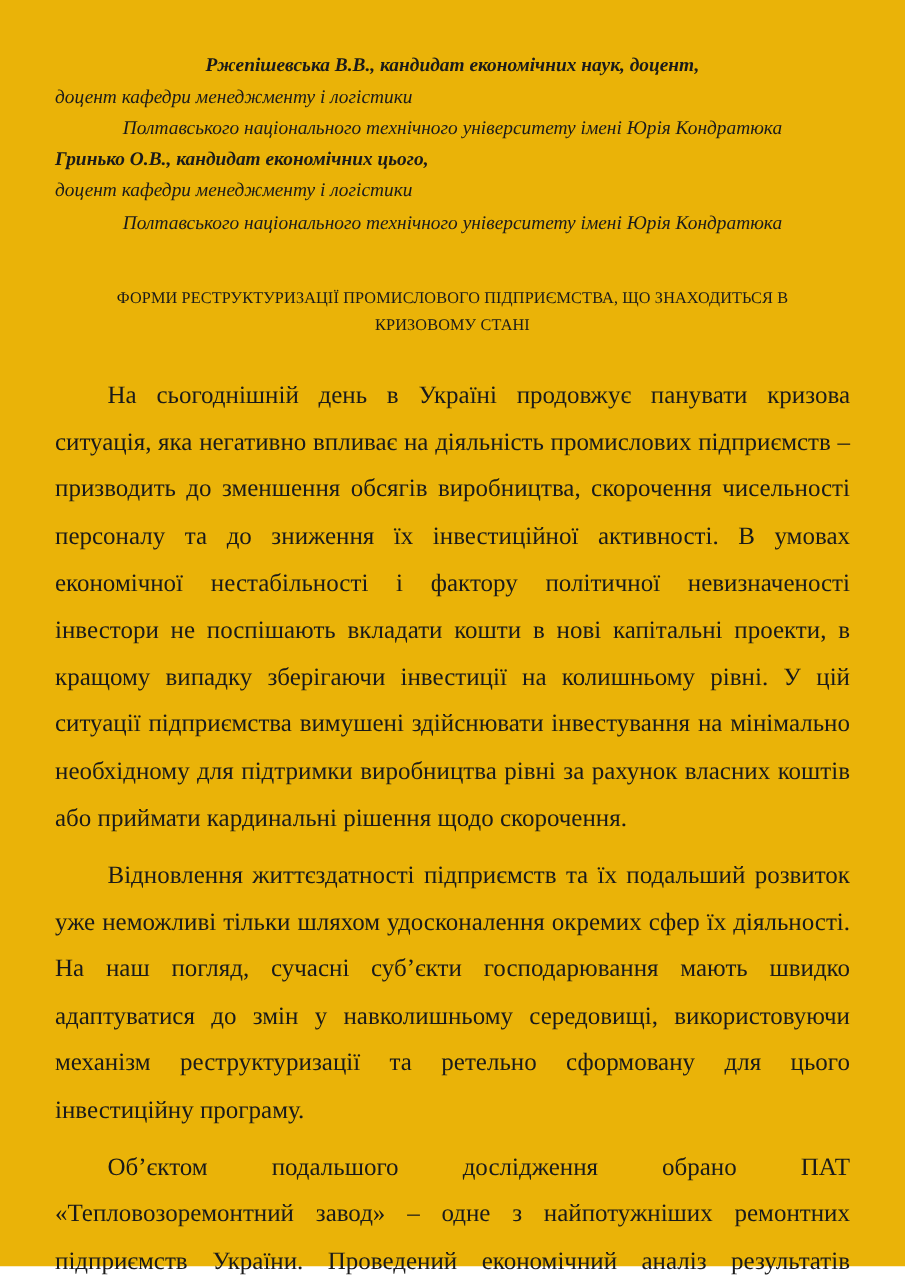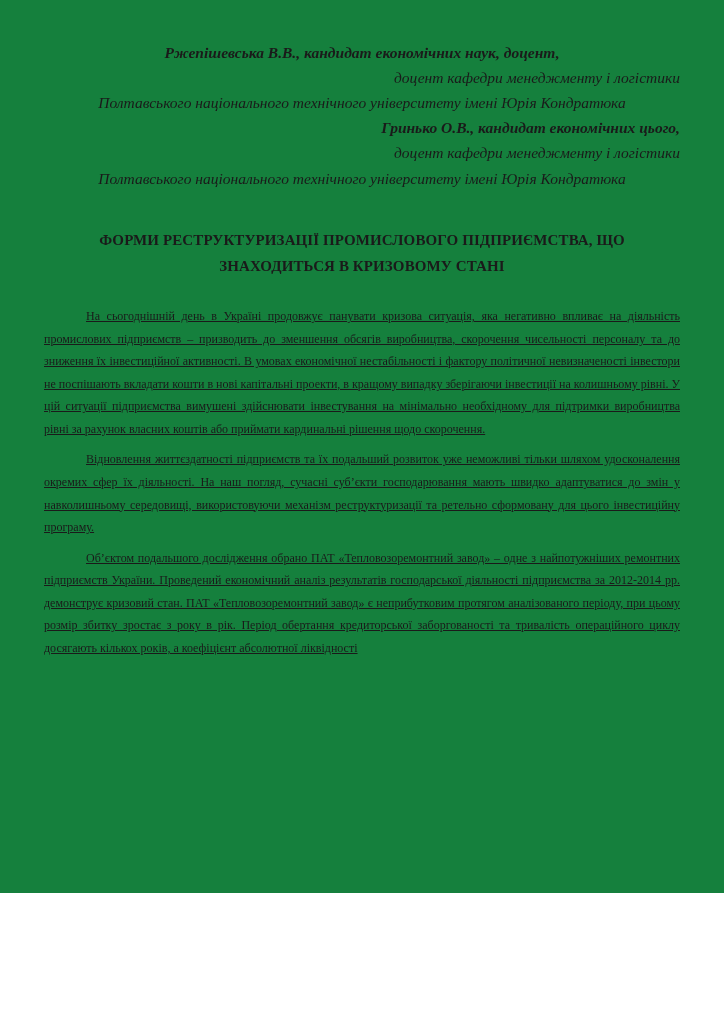--- a/index.html
+++ b/index.html
@@ -18,9 +18,9 @@
   .page {
     box-sizing: border-box;
     width: 724px;
-    height: 893px;
+    height: 1013px;
     padding: 40px 44px 20px 44px;
-    background: #15803d;
+    background: #eab308;
   }
   .byline {
     font-size: 15.5px;

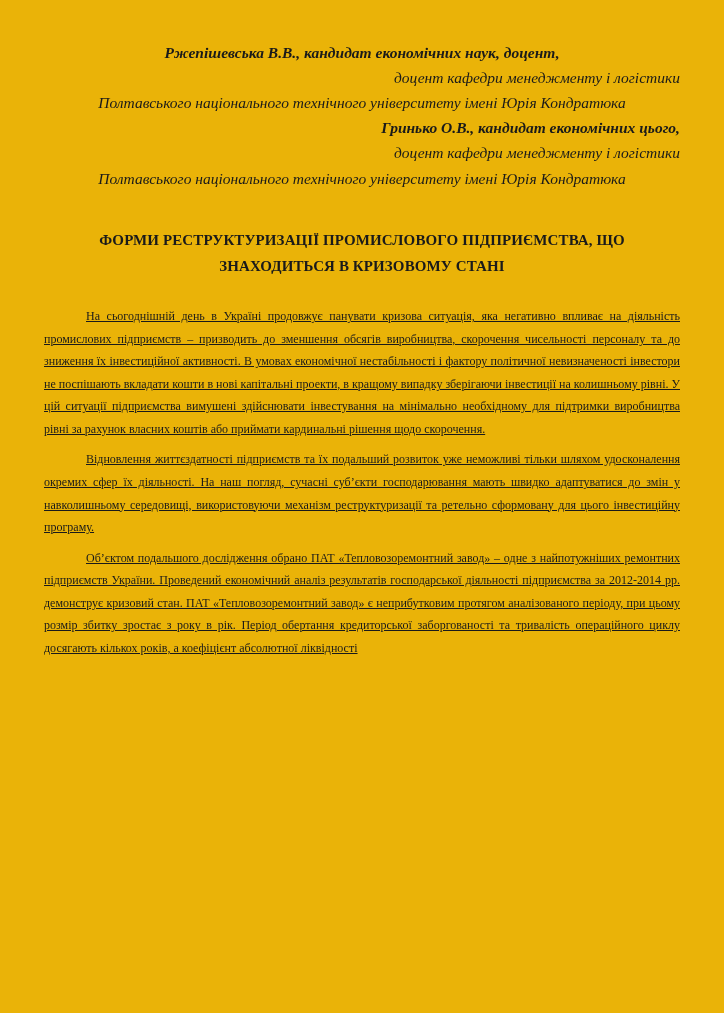--- a/index.html
+++ b/index.html
@@ -29,7 +29,7 @@
     margin: 0;
   }
   .byline .right {
-    text-align: right;
+    text-align: left;
   }
   .byline .center {
     text-align: center;

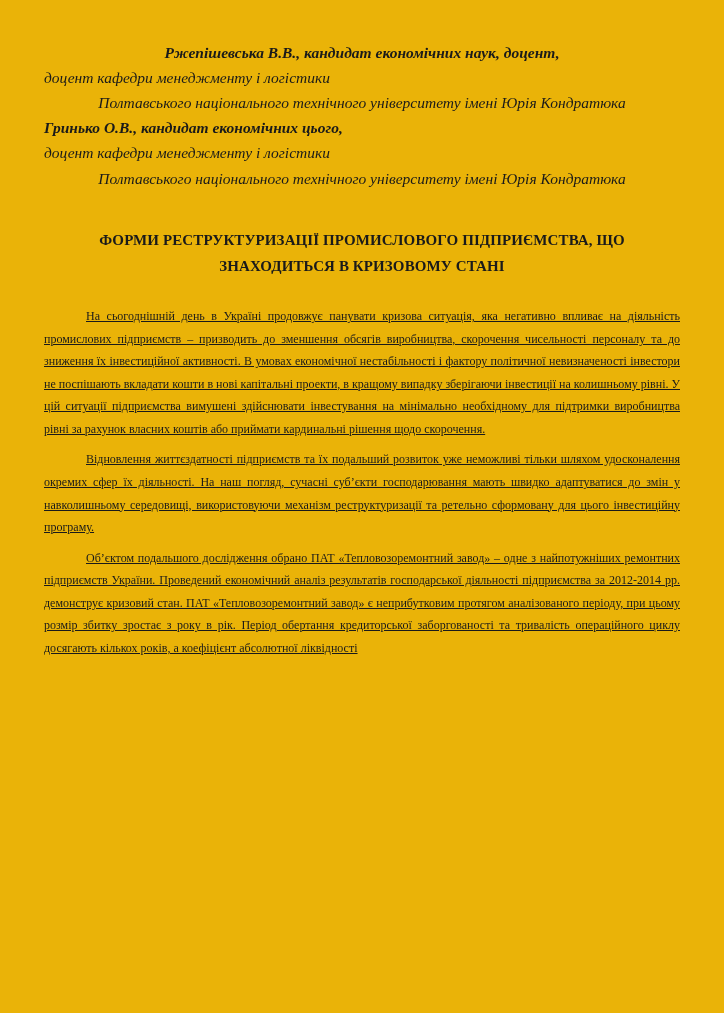--- a/index.html
+++ b/index.html
@@ -44,8 +44,8 @@
   .title {
     margin: 36px 22px 0 22px;
     text-align: center;
-    font-size: 15px;
-    font-weight: bold;
+    font-size: 13px;
+    font-weight: normal;
     line-height: 1.75;
     letter-spacing: 0.1px;
   }

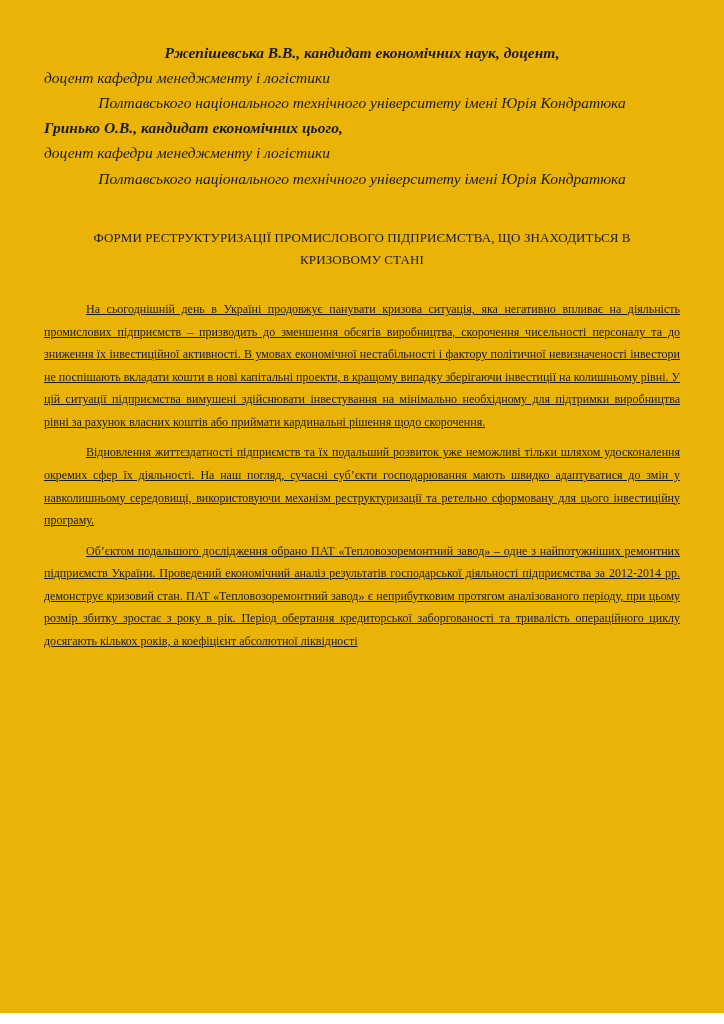--- a/index.html
+++ b/index.html
@@ -56,11 +56,10 @@
     margin: 0;
     text-align: justify;
     text-justify: inter-word;
-    font-size: 12px;
+    font-size: 20px;
     line-height: 1.88;
     text-indent: 42px;
     hyphens: none;
-    text-decoration: underline;
   }
   .body-text p + p {
     margin-top: 8px;

